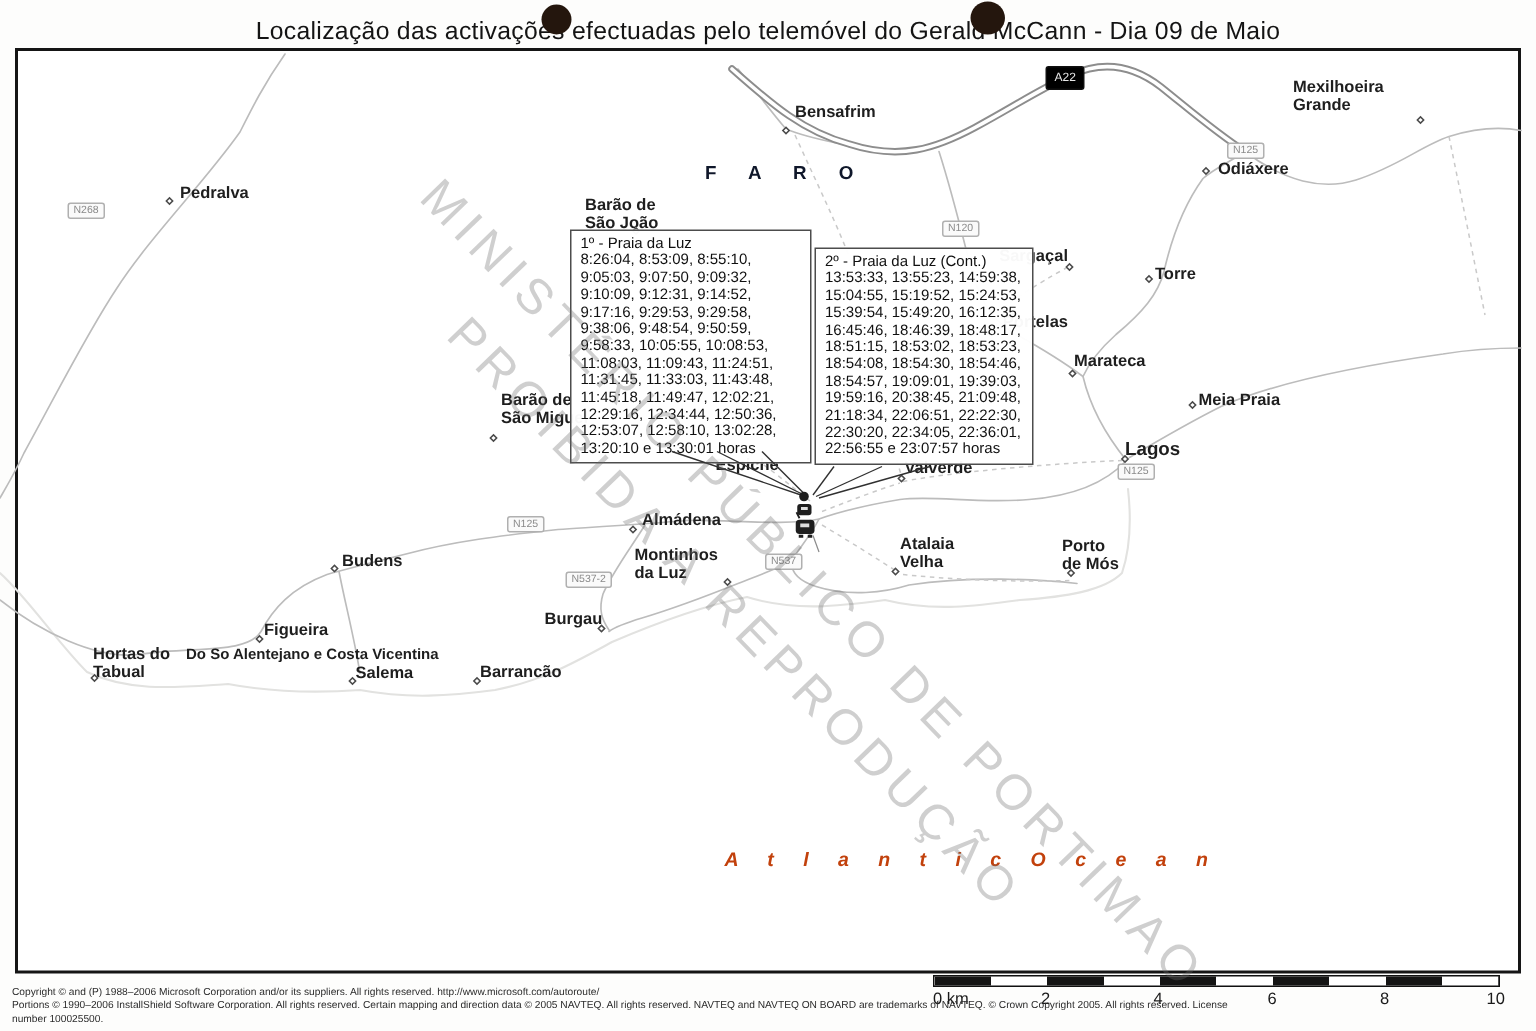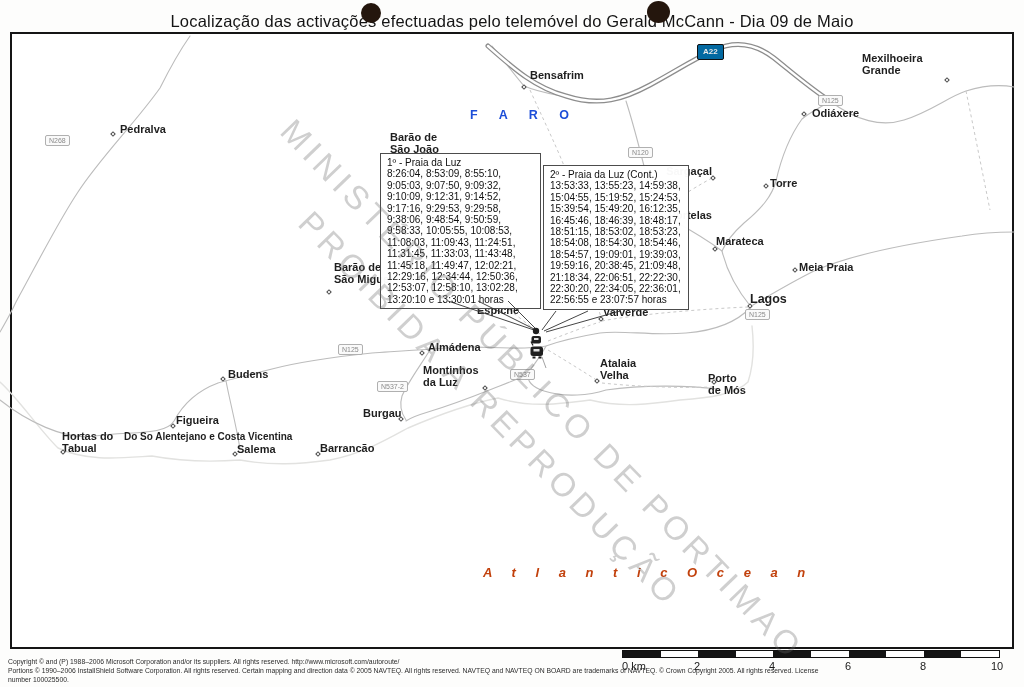--- a/index.html
+++ b/index.html
@@ -37,8 +37,8 @@
 
   .shield { position:absolute; z-index:2; font-size:7px; color:#8a8a8a; background:#fafafa;
             border:1px solid #b0b0b0; border-radius:2px; padding:1px 3px; line-height:1; }
-  .shield.dark { background:#0369a1; color:#e8e8e8; border:1px solid #101010;
-                 font-weight:bold; font-size:8px; padding:3px 5px; }
+  .shield.dark { background:#000000; color:#e8e8e8; border:1px solid #101010;
+                 font-weight:normal; font-size:8px; padding:3px 5px; }
 
   .callout { position:absolute; z-index:3; background:rgba(255,255,255,.97);
              border:1px solid #4c4c4c; padding:3px 6px; font-size:10px; line-height:11.4px;

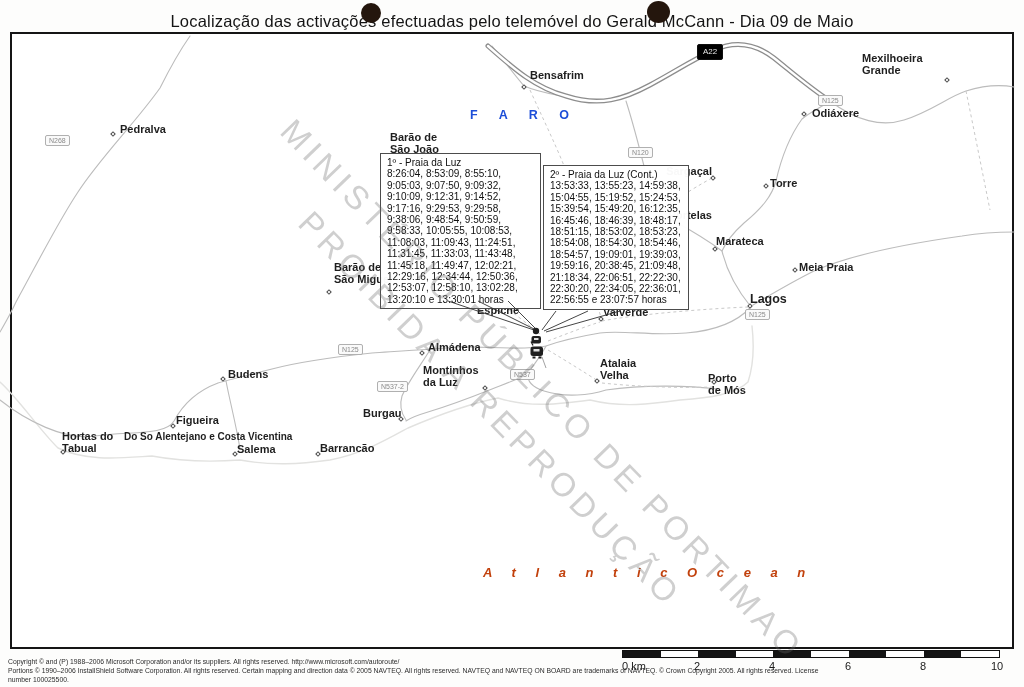--- a/index.html
+++ b/index.html
@@ -28,7 +28,7 @@
   .place.big    { font-size:12.5px; }
   .place.small  { font-size:10px; }
   .region { position:absolute; z-index:2; font-weight:bold; font-size:12.5px;
-            letter-spacing:9px; color:#1d4ed8; }
+            letter-spacing:9px; color:#0f172a; }
   .ocean  { position:absolute; z-index:2; font-style:italic; font-weight:bold;
             font-size:13px; letter-spacing:8px; color:#c2410c; line-height:1.25; }
 

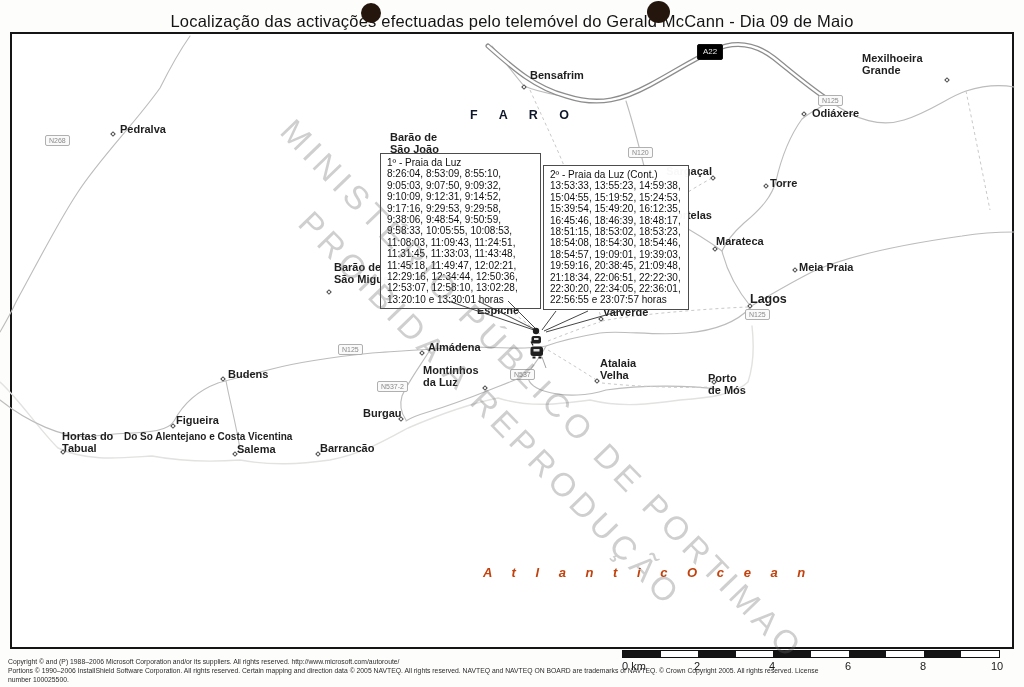--- a/index.html
+++ b/index.html
@@ -119,7 +119,7 @@
   <div class="place" style="left:603px;top:306px">Valverde</div>
   <div class="place" style="left:600px;top:357px">Atalaia
 Velha</div>
-  <div class="place center" style="left:708px;top:372px;width:60px">Porto
+  <div class="place center" style="left:708px;top:358px;width:60px">Porto
 de Mós</div>
   <div class="place" style="left:477px;top:304px">Espiche</div>
   <div class="place" style="left:428px;top:341px">Almádena</div>

